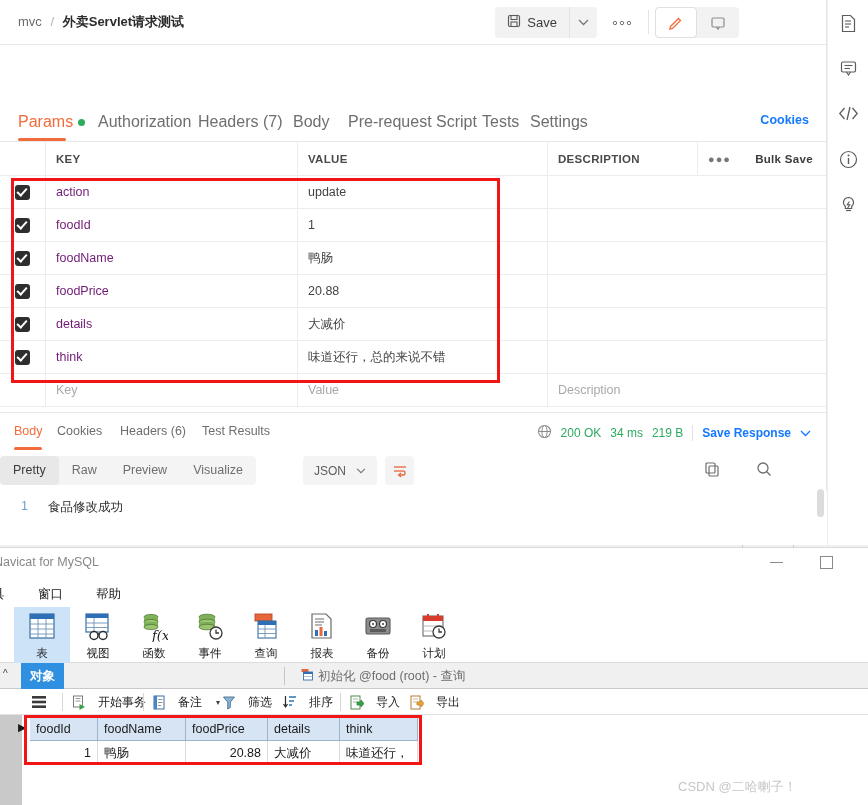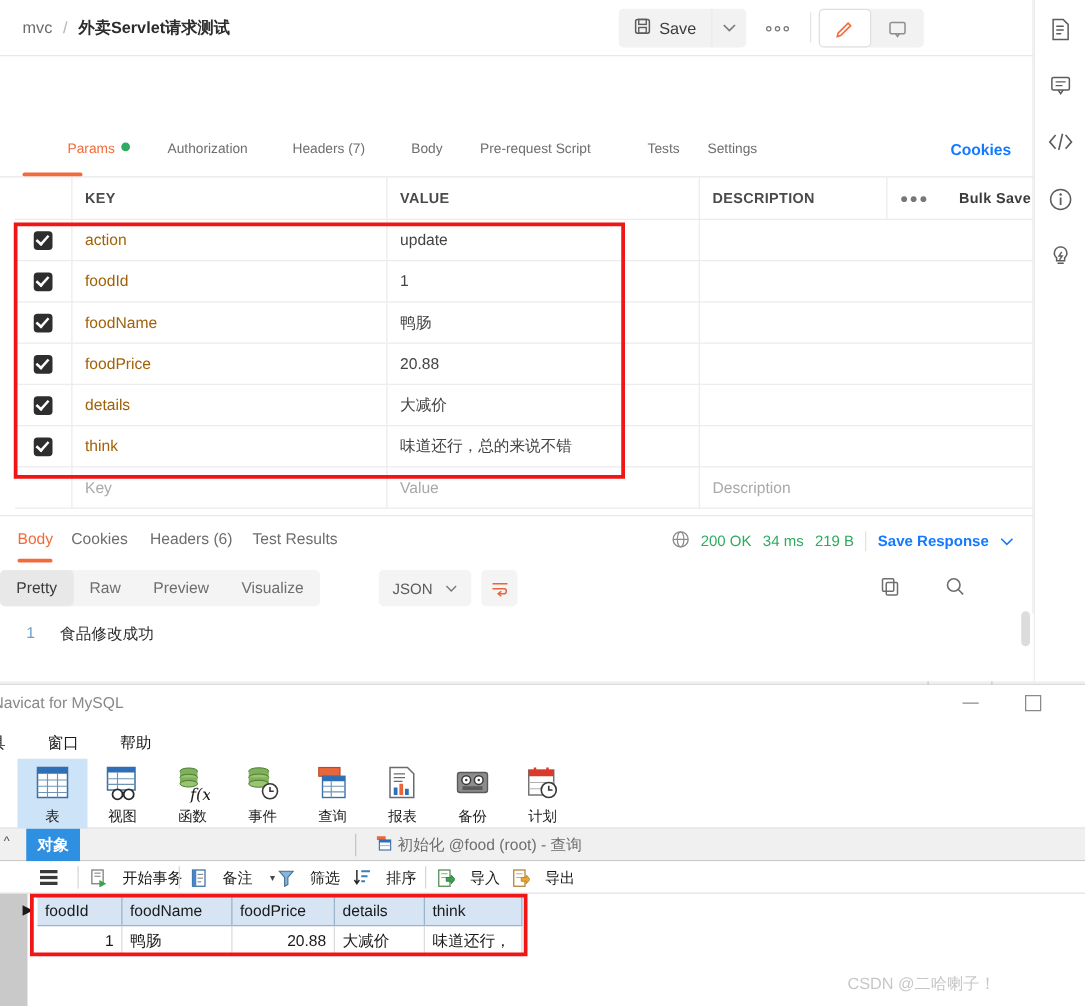--- a/index.html
+++ b/index.html
@@ -53,7 +53,7 @@
 
   
   .req-tabs { position: absolute; left: 0; top: 105px; width: 827px; height: 37px; border-bottom: 1px solid #e8e8e8; }
-  .rt { position: absolute; top: 8px; font-size: 11px; color: #6e6e6e; white-space: nowrap; margin-left: 36px; }
+  .rt { position: absolute; top: 8px; font-size: 16px; color: #6e6e6e; white-space: nowrap; }
   .rt.active { color: #f26b3a; }
   .rt .dot { display: inline-block; width: 7px; height: 7px; border-radius: 50%; background: #2dab5f; margin-left: 5px; vertical-align: 1px; }
   .rt-underline { position: absolute; top: 33px; height: 3px; background: #f26b3a; border-radius: 2px; }

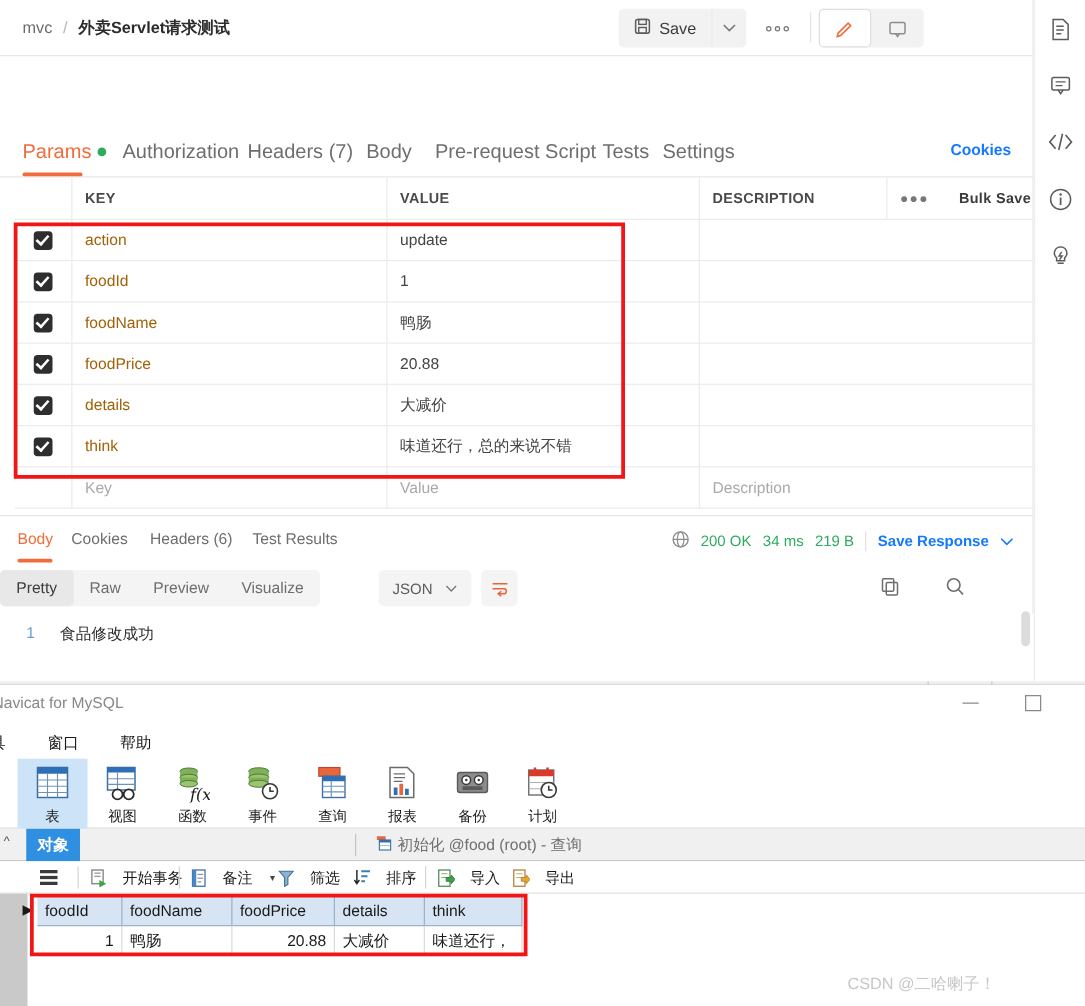--- a/index.html
+++ b/index.html
@@ -60,7 +60,7 @@
   .cookies-link { position: absolute; right: 18px; top: 8px; font-size: 12.5px; color: #1479ff; font-weight: bold; }
 
   
-  .ptable { position: absolute; left: 12px; top: 142px; width: 827px; }
+  .ptable { position: absolute; left: 0; top: 142px; width: 827px; }
   .prow { display: flex; height: 33px; border-bottom: 1px solid #ececec; align-items: center; }
   .prow.head { height: 34px; font-size: 11.5px; font-weight: bold; color: #4a4a4a; letter-spacing: .3px; }
   .c-chk { width: 45px; display: flex; align-items: center; justify-content: center; flex: none; }

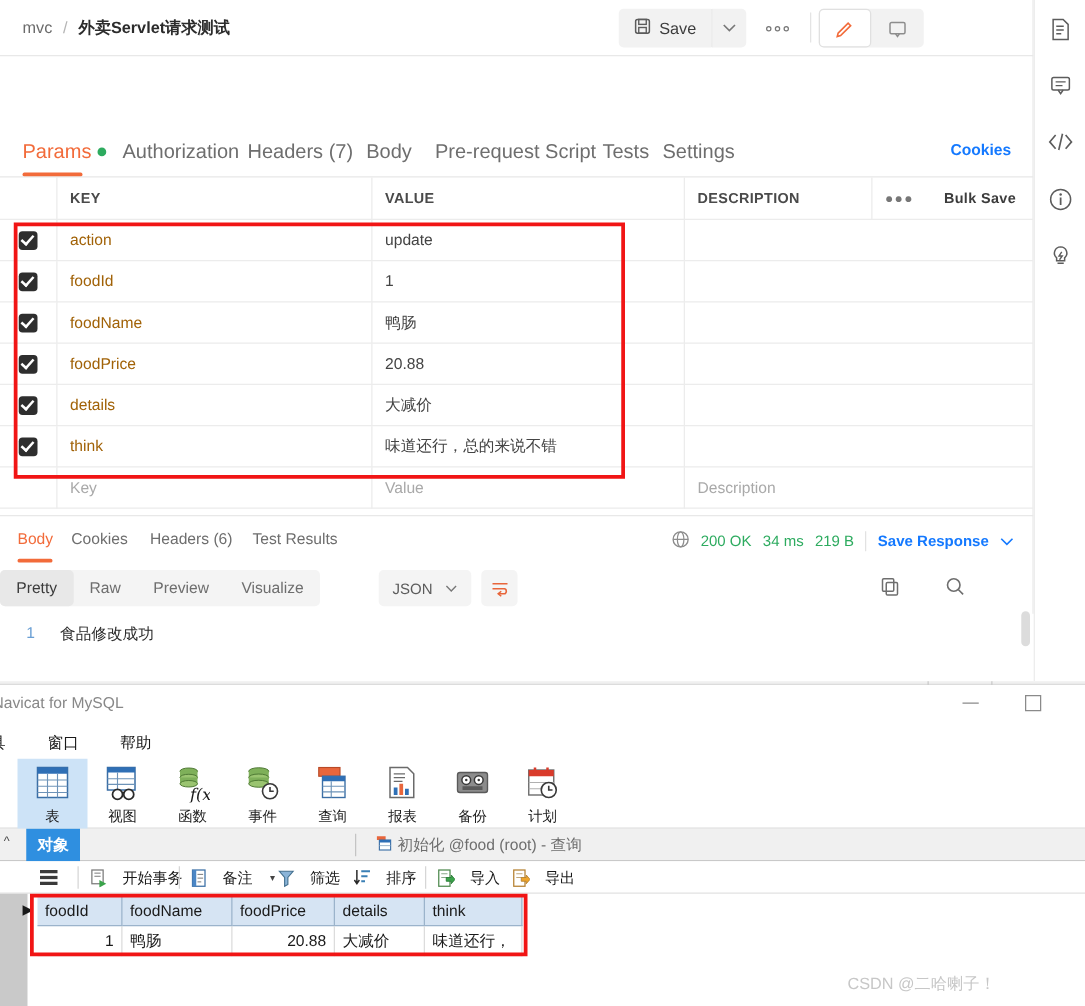--- a/index.html
+++ b/index.html
@@ -64,7 +64,7 @@
   .prow { display: flex; height: 33px; border-bottom: 1px solid #ececec; align-items: center; }
   .prow.head { height: 34px; font-size: 11.5px; font-weight: bold; color: #4a4a4a; letter-spacing: .3px; }
   .c-chk { width: 45px; display: flex; align-items: center; justify-content: center; flex: none; }
-  .c-key { width: 252px; padding-left: 10px; flex: none; font-size: 12.5px; color: #a16207; overflow: hidden; white-space: nowrap; }
+  .c-key { width: 252px; padding-left: 10px; flex: none; font-size: 12.5px; color: #701a75; overflow: hidden; white-space: nowrap; }
   .c-val { width: 250px; padding-left: 10px; flex: none; font-size: 12.5px; color: #444; overflow: hidden; white-space: nowrap; }
   .c-desc { flex: 1; padding-left: 10px; font-size: 12.5px; color: #444; overflow: hidden; white-space: nowrap; }
   .prow.head .c-key, .prow.head .c-val, .prow.head .c-desc { color: #4a4a4a; font-size: 11.5px; }

